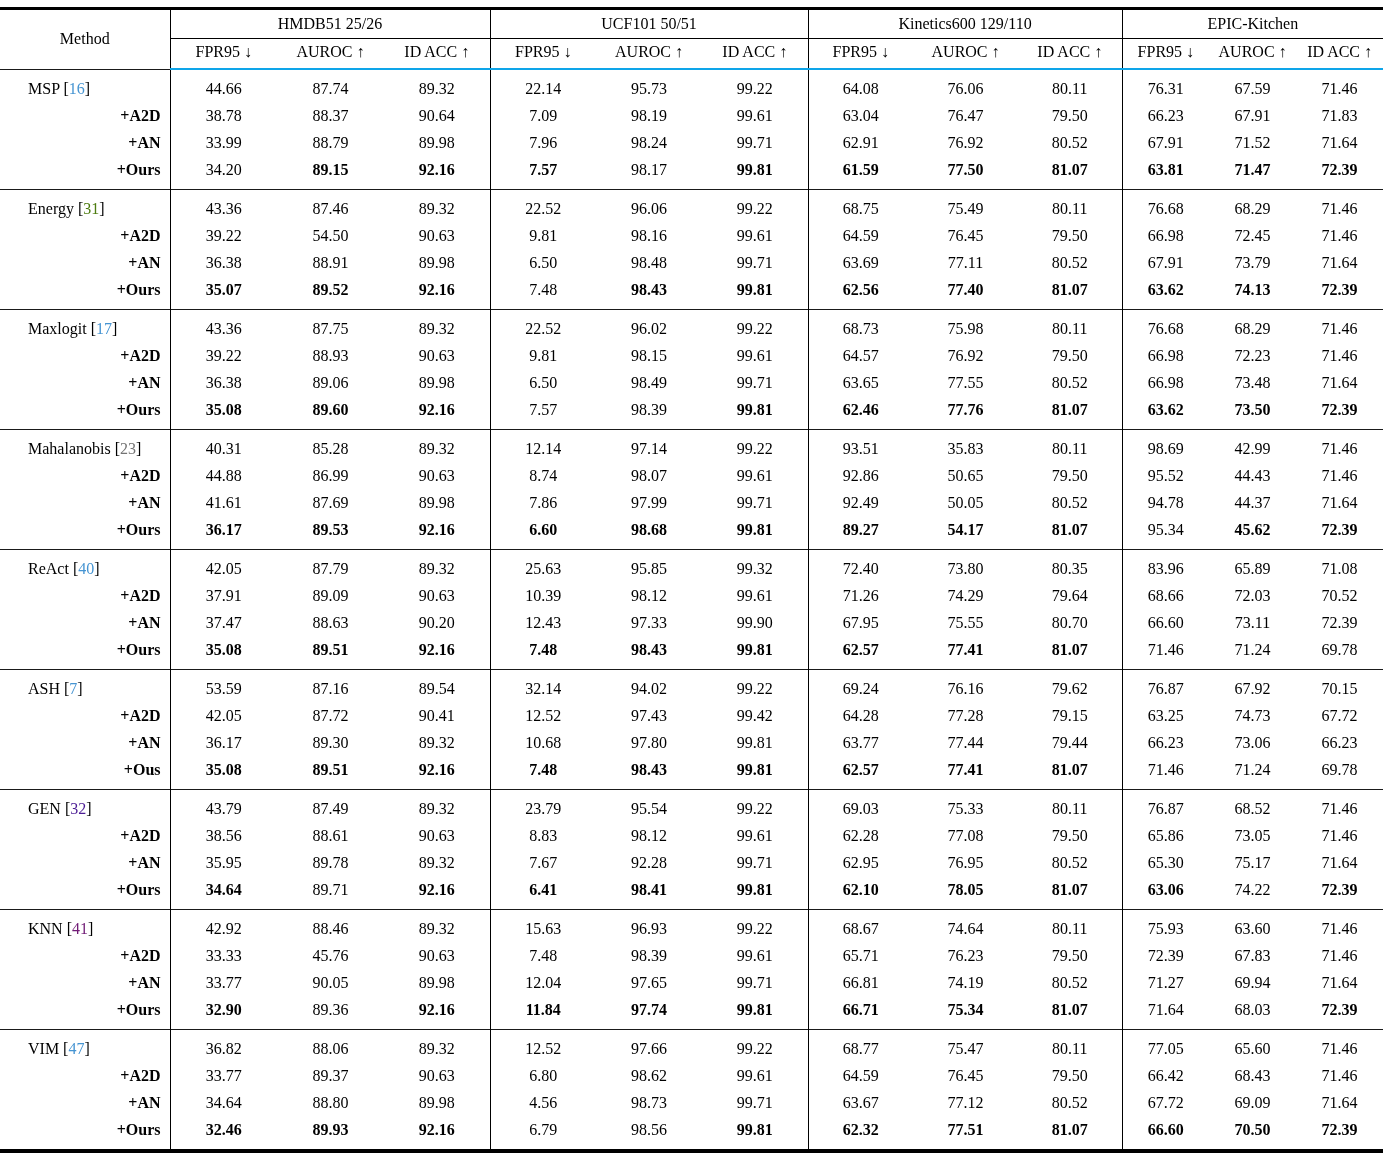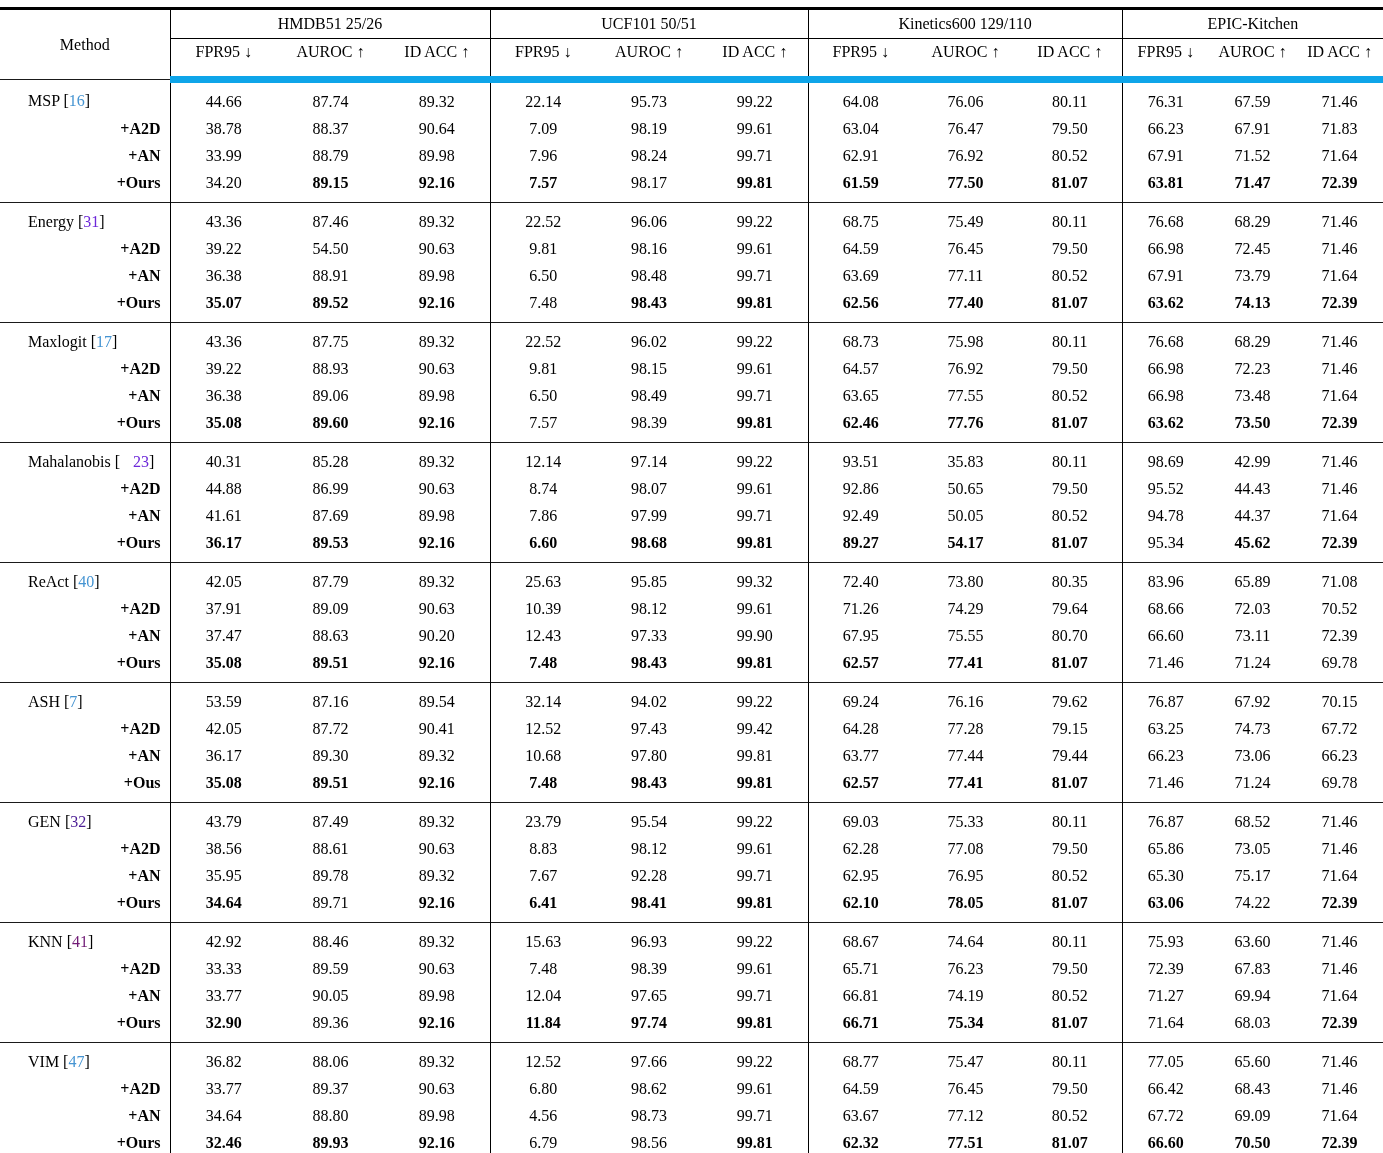--- a/index.html
+++ b/index.html
@@ -34,7 +34,7 @@
   .vr { border-right: 1px solid #000; }
   
   th.group-h { border-bottom: 1px solid #000; padding: 4px 12px; }
-  thead tr.metric-row th { border-bottom: 7px solid #0ea5e9; padding: 3px 0 14px 0; }
+  thead tr.metric-row th { border-bottom: 2px solid #0ea5e9; padding: 3px 0 6px 0; }
   th.method-h { vertical-align: middle; }
   
   tr.row-first > td { border-top: 1.5px solid #1a1a1a; padding-top: 9px; }

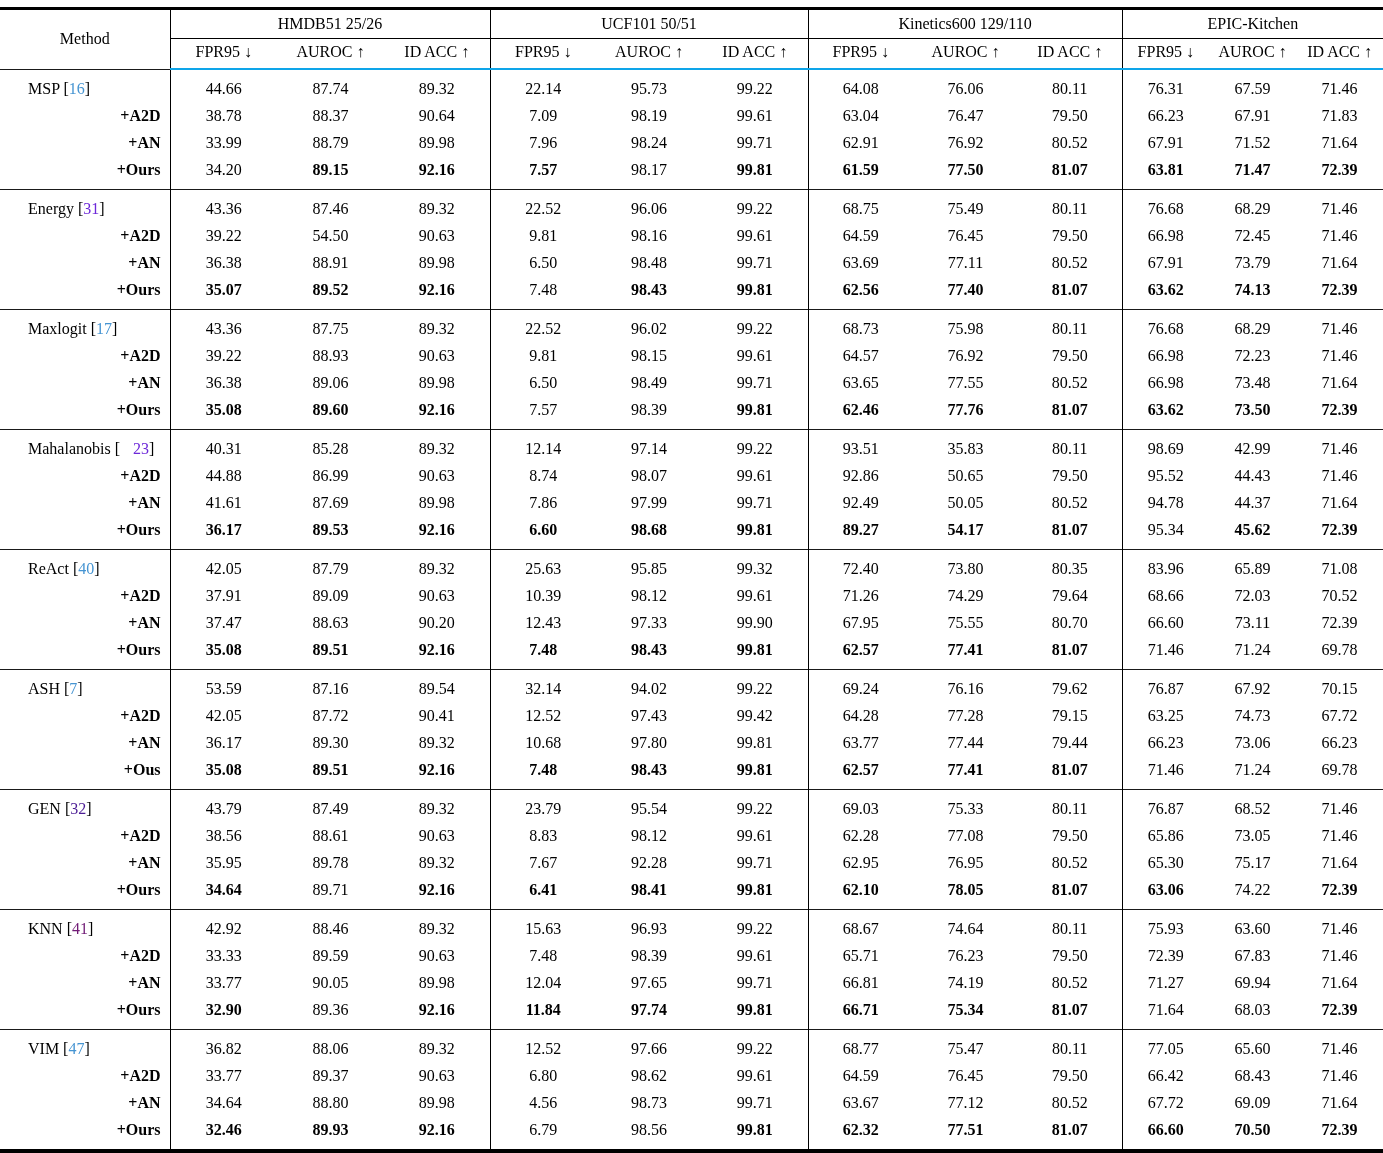--- a/index.html
+++ b/index.html
@@ -150,7 +150,7 @@
       </tbody>
       <tbody>
         <tr class="row-first ">
-          <td class="mcell vr">Energy [<span style="color: #6d28d9; margin-top: 27px;">31</span>]</td>
+          <td class="mcell vr">Energy [<span style="color: #4d7c0f; margin-top: 27px;">31</span>]</td>
           <td>43.36</td>
           <td>87.46</td>
           <td class=" vr">89.32</td>

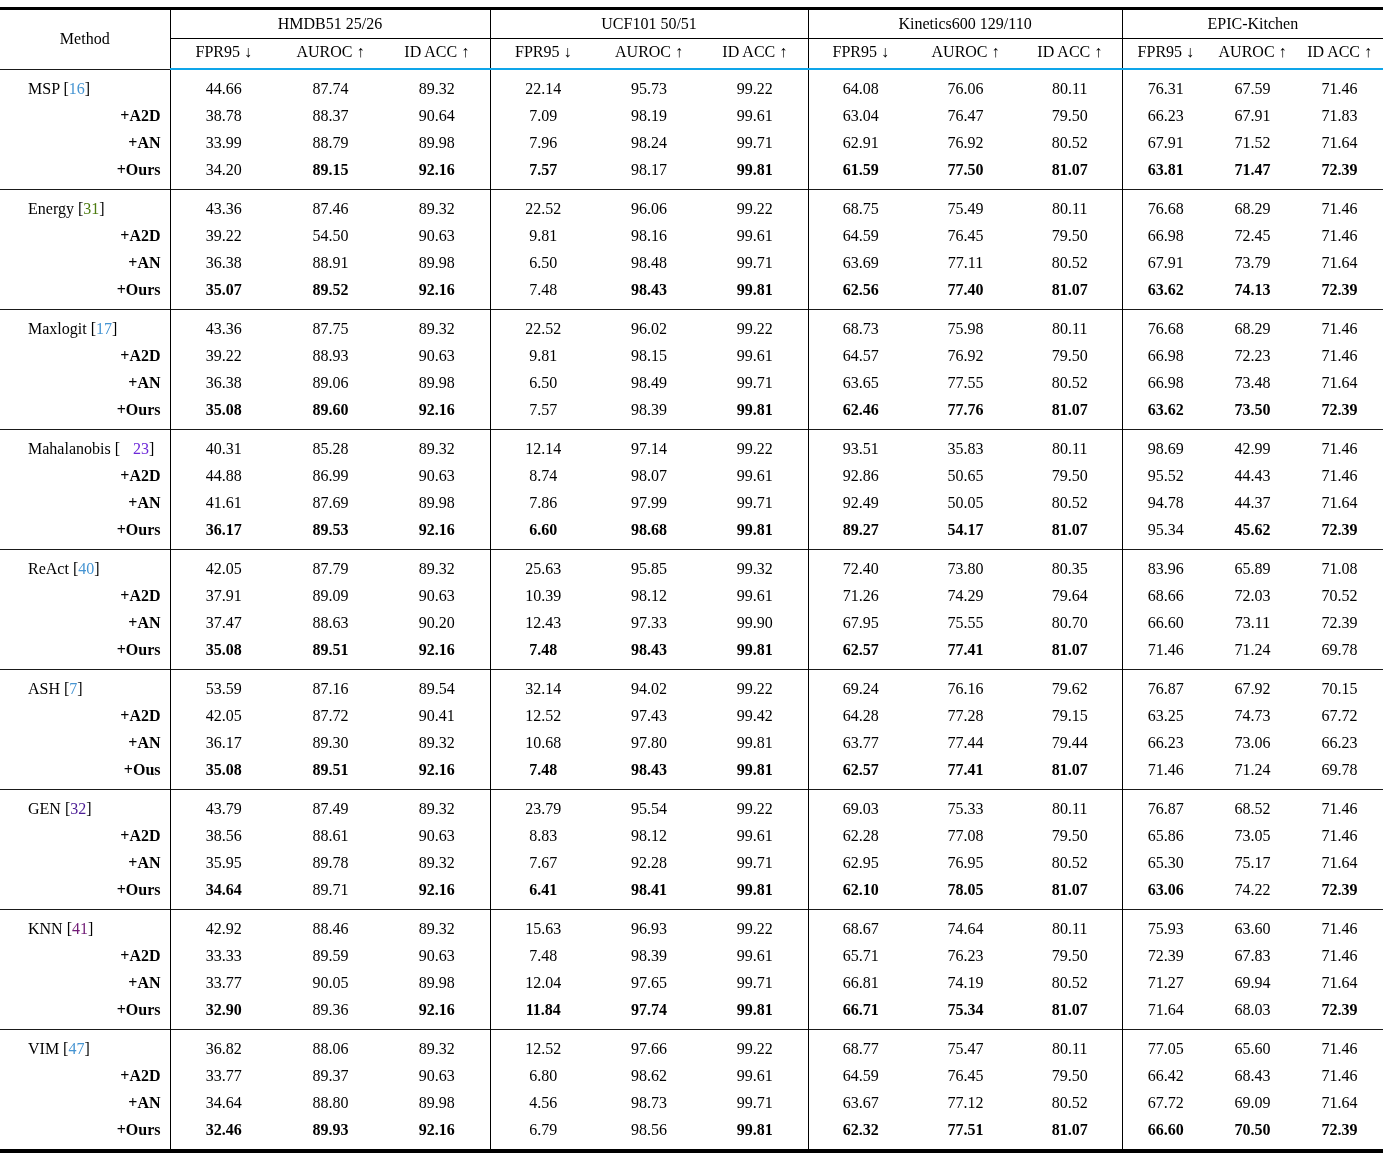--- a/index.html
+++ b/index.html
@@ -274,7 +274,7 @@
       </tbody>
       <tbody>
         <tr class="row-first ">
-          <td class="mcell vr">Mahalanobis [<span style="color: #6d28d9; margin-left: 13px;">23</span>]</td>
+          <td class="mcell vr">Mahalanobis [<span style="color: #737373;">23</span>]</td>
           <td>40.31</td>
           <td>85.28</td>
           <td class=" vr">89.32</td>

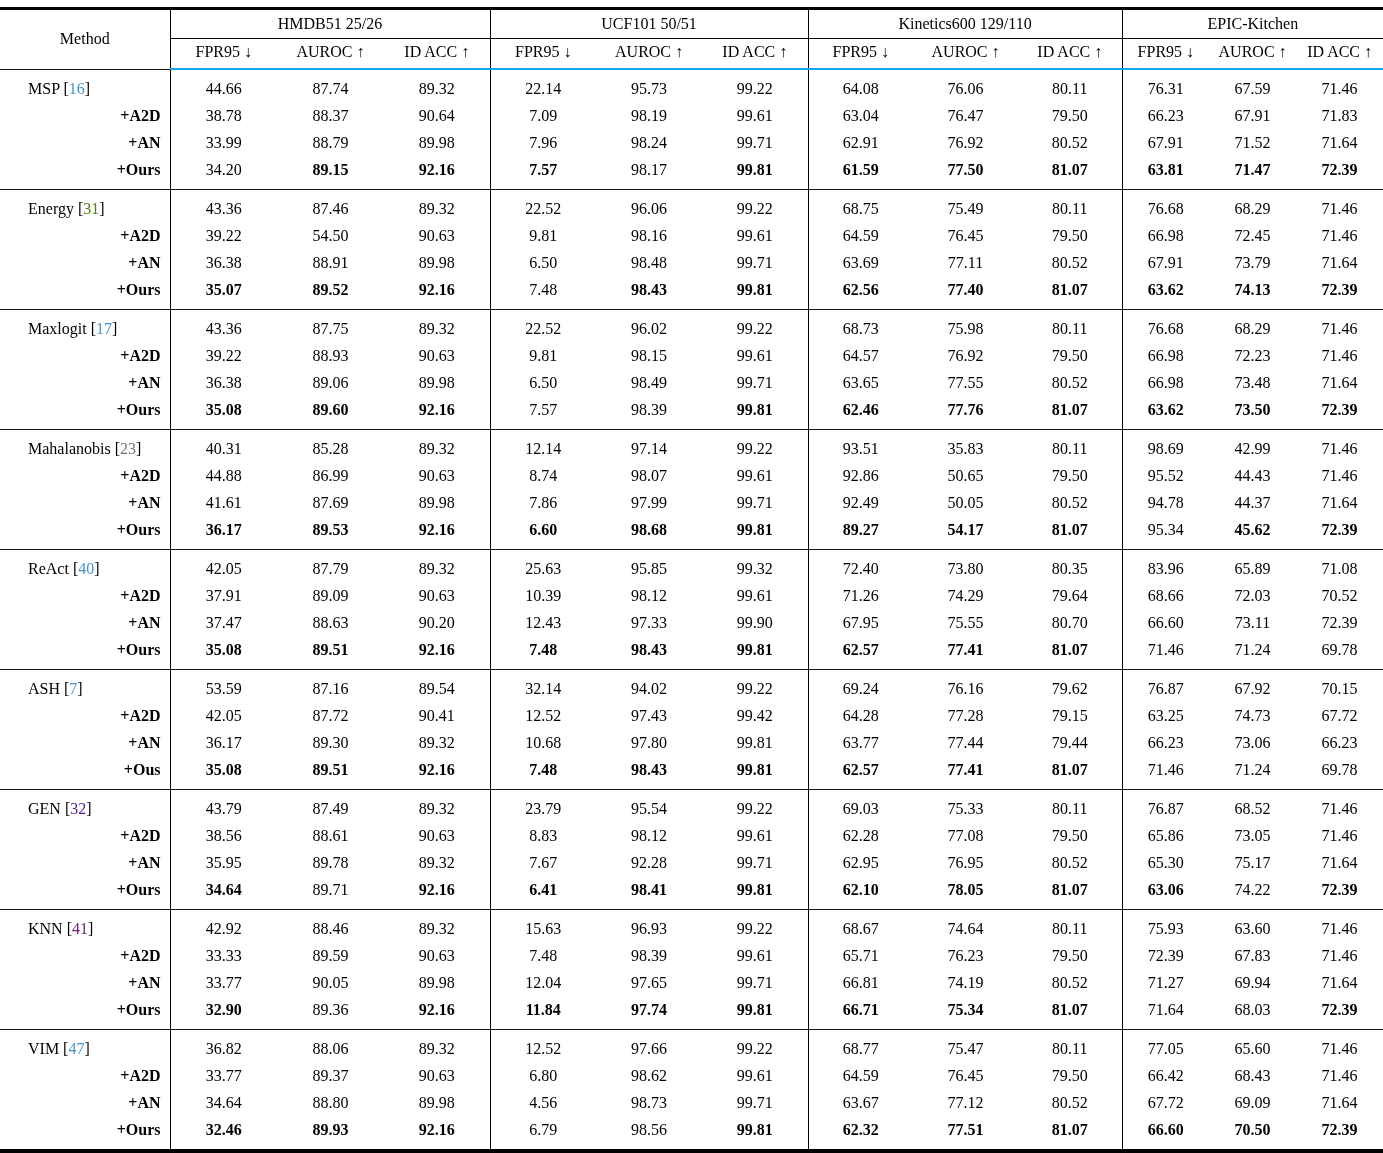--- a/index.html
+++ b/index.html
@@ -539,7 +539,7 @@
         <tr>
           <td class="vcell vr">+A2D</td>
           <td>33.33</td>
-          <td>89.59</td>
+          <td>45.76</td>
           <td class=" vr">90.63</td>
           <td>7.48</td>
           <td>98.39</td>

